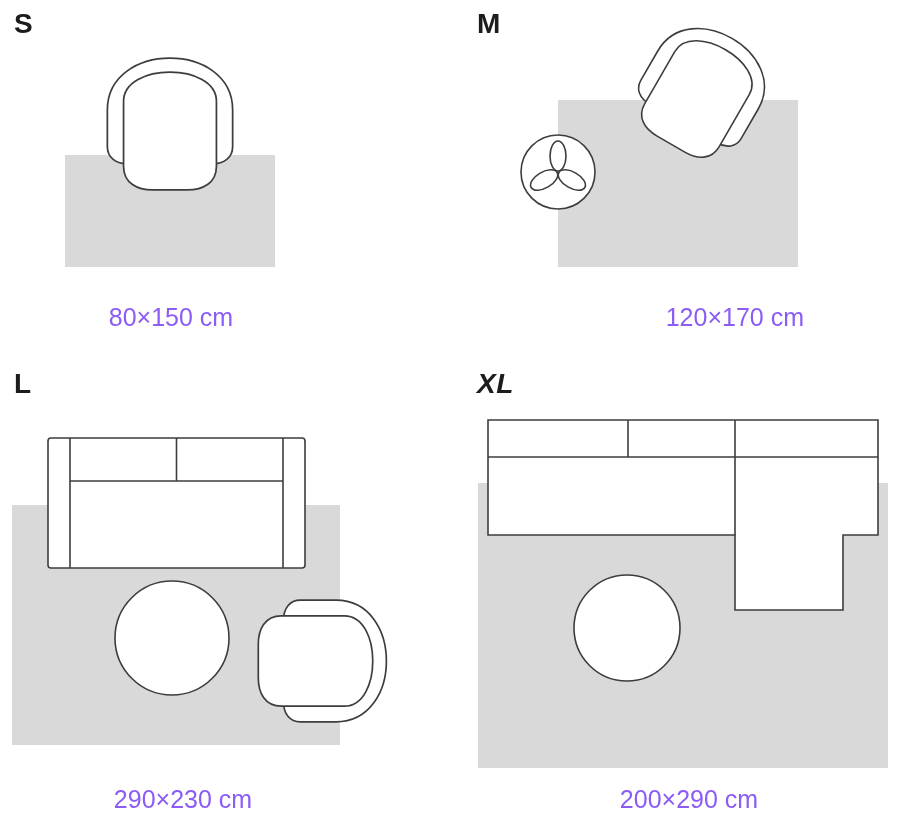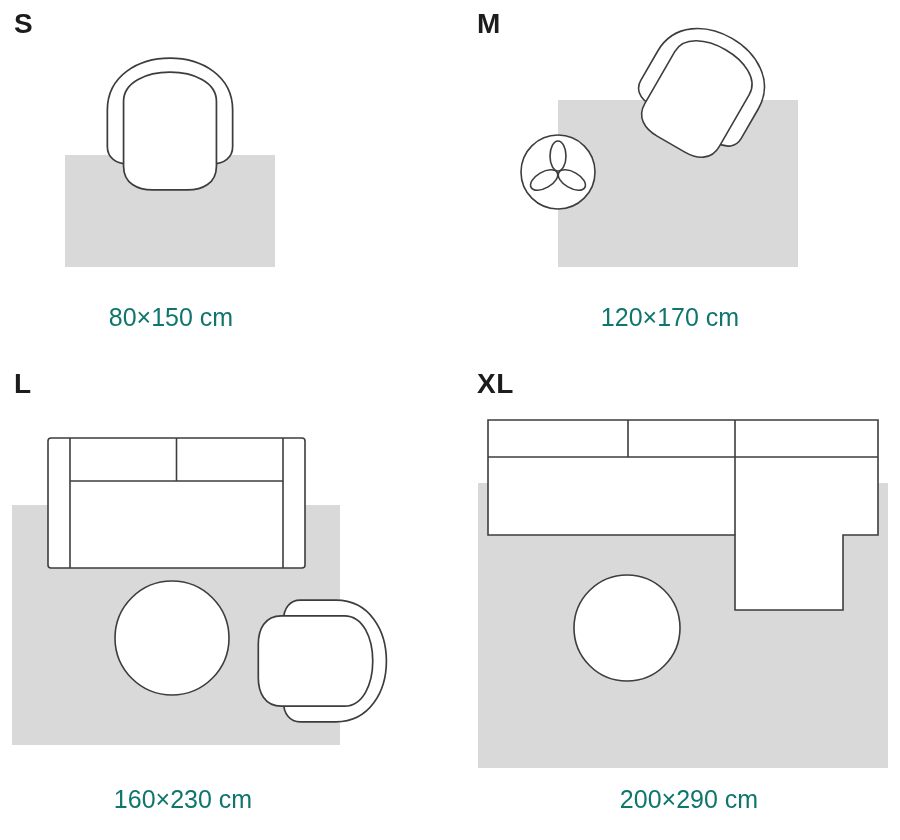--- a/index.html
+++ b/index.html
@@ -26,7 +26,7 @@
     text-align: center;
     font-size: 25px;
     font-weight: 400;
-    color: #0f766e;
+    color: #8b5cf6;
   }
   .rug { fill: #d9d9d9; stroke: none; }
   .furn { fill: #ffffff; stroke: #3d3d3d; stroke-width: 1.6; }

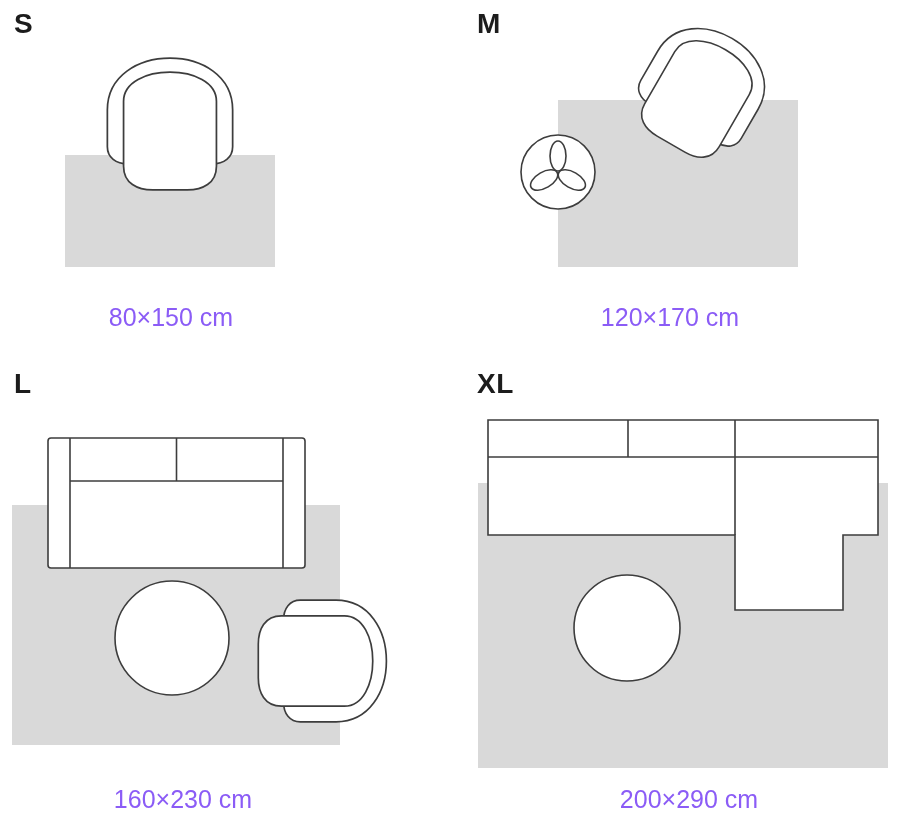--- a/index.html
+++ b/index.html
@@ -91,7 +91,7 @@
 <div class="size-letter" style="left:477px; top:368px;">XL</div>
 
 <div class="dim-label" style="left:21px; top:303px;">80×150 cm</div>
-<div class="dim-label" style="left:520px; top:303px;">120×170 cm</div>
+<div class="dim-label" style="left:504px; top:303px;text-align:right;">120×170 cm</div>
 <div class="dim-label" style="left:33px; top:785px;">160×230 cm</div>
 <div class="dim-label" style="left:539px; top:785px;text-align:center;">200×290 cm</div>
 

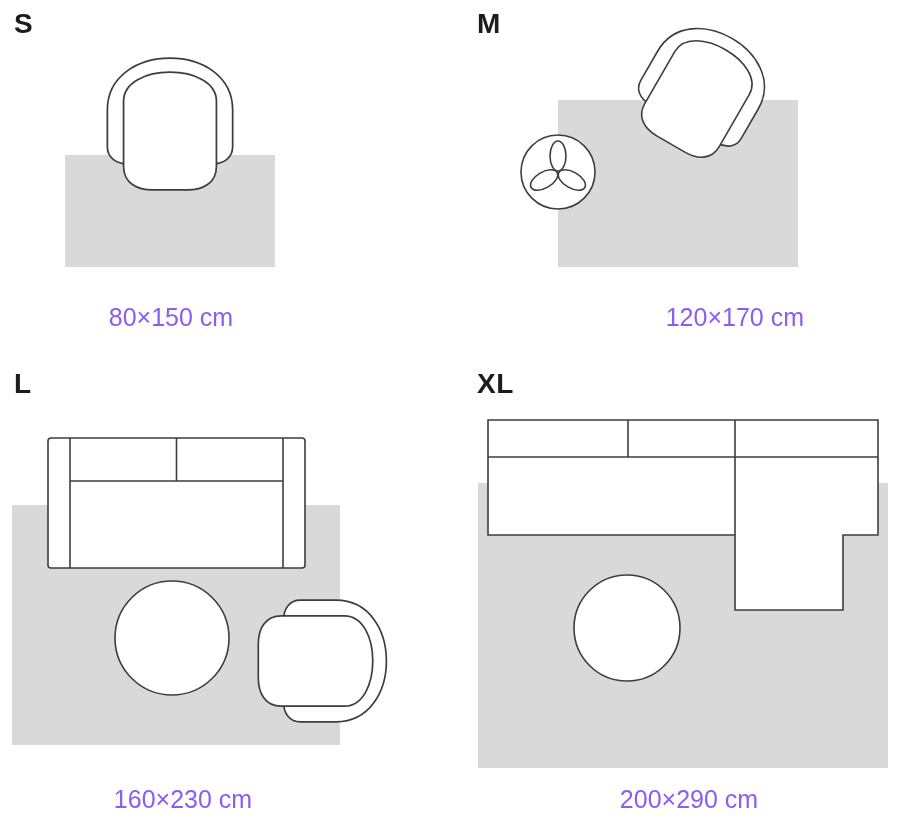--- a/index.html
+++ b/index.html
@@ -88,7 +88,7 @@
 <div class="size-letter" style="left:14px; top:8px;">S</div>
 <div class="size-letter" style="left:477px; top:8px;">M</div>
 <div class="size-letter" style="left:14px; top:368px;">L</div>
-<div class="size-letter" style="left:477px; top:368px;">XL</div>
+<div class="size-letter" style="left:477px; top:368px;font-style:italic;">XL</div>
 
 <div class="dim-label" style="left:21px; top:303px;">80×150 cm</div>
 <div class="dim-label" style="left:504px; top:303px;text-align:right;">120×170 cm</div>

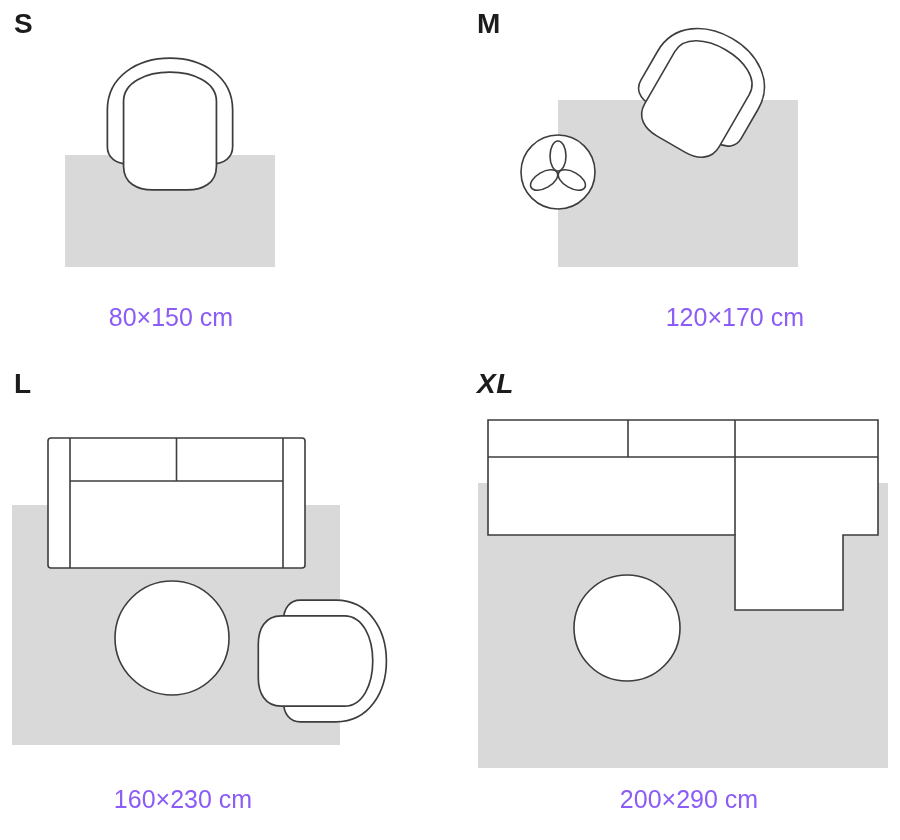--- a/index.html
+++ b/index.html
@@ -92,7 +92,7 @@
 
 <div class="dim-label" style="left:21px; top:303px;">80×150 cm</div>
 <div class="dim-label" style="left:504px; top:303px;text-align:right;">120×170 cm</div>
-<div class="dim-label" style="left:33px; top:785px;">160×230 cm</div>
+<div class="dim-label" style="left:33px; top:785px;">290×230 cm</div>
 <div class="dim-label" style="left:539px; top:785px;text-align:center;">200×290 cm</div>
 
 </body></html>

